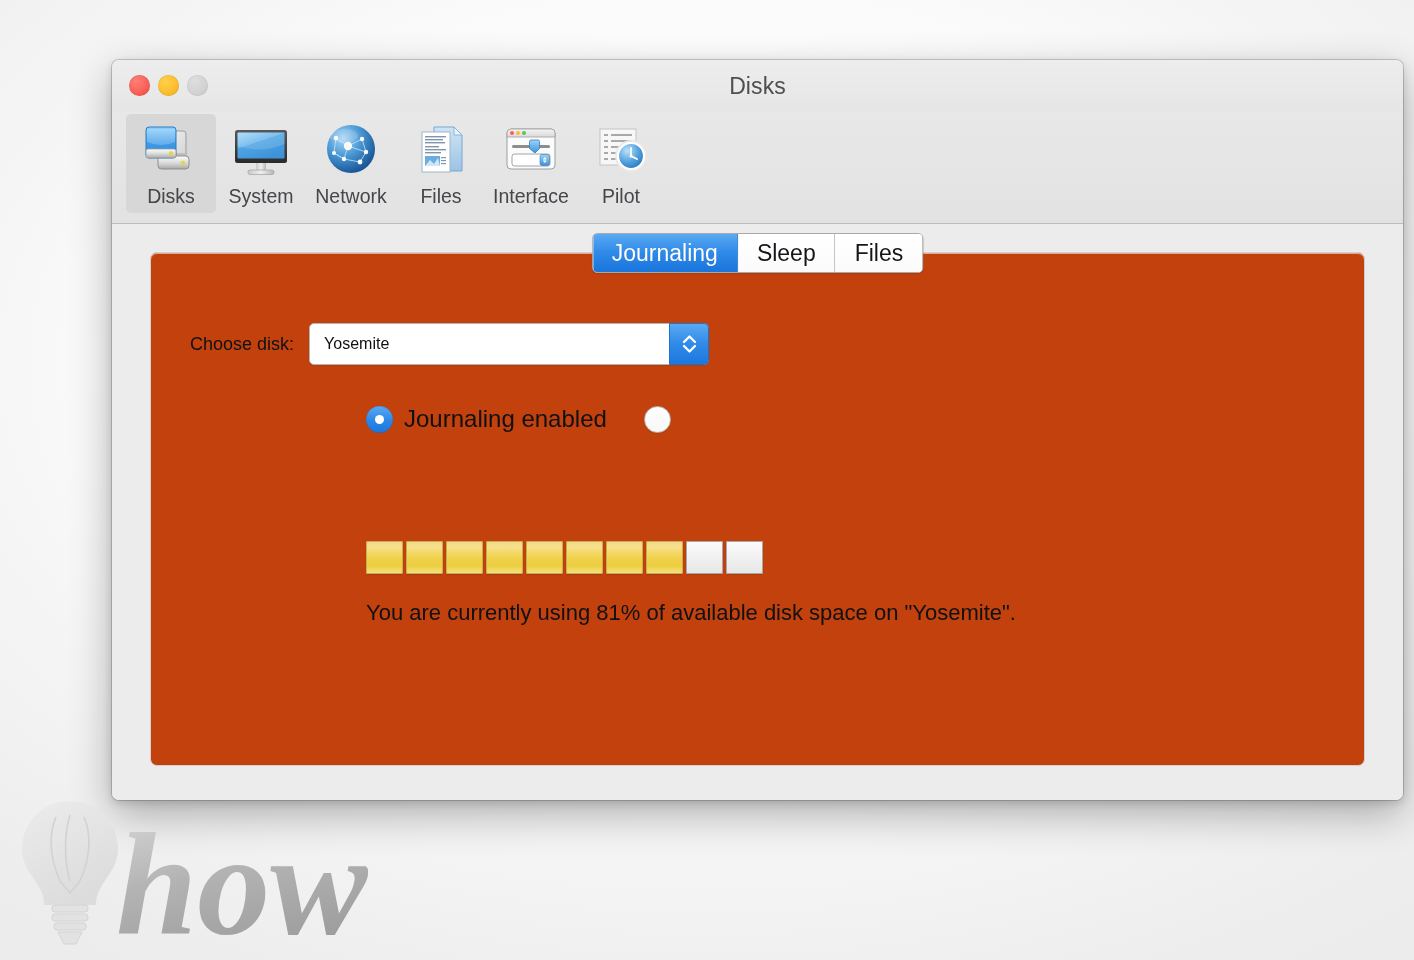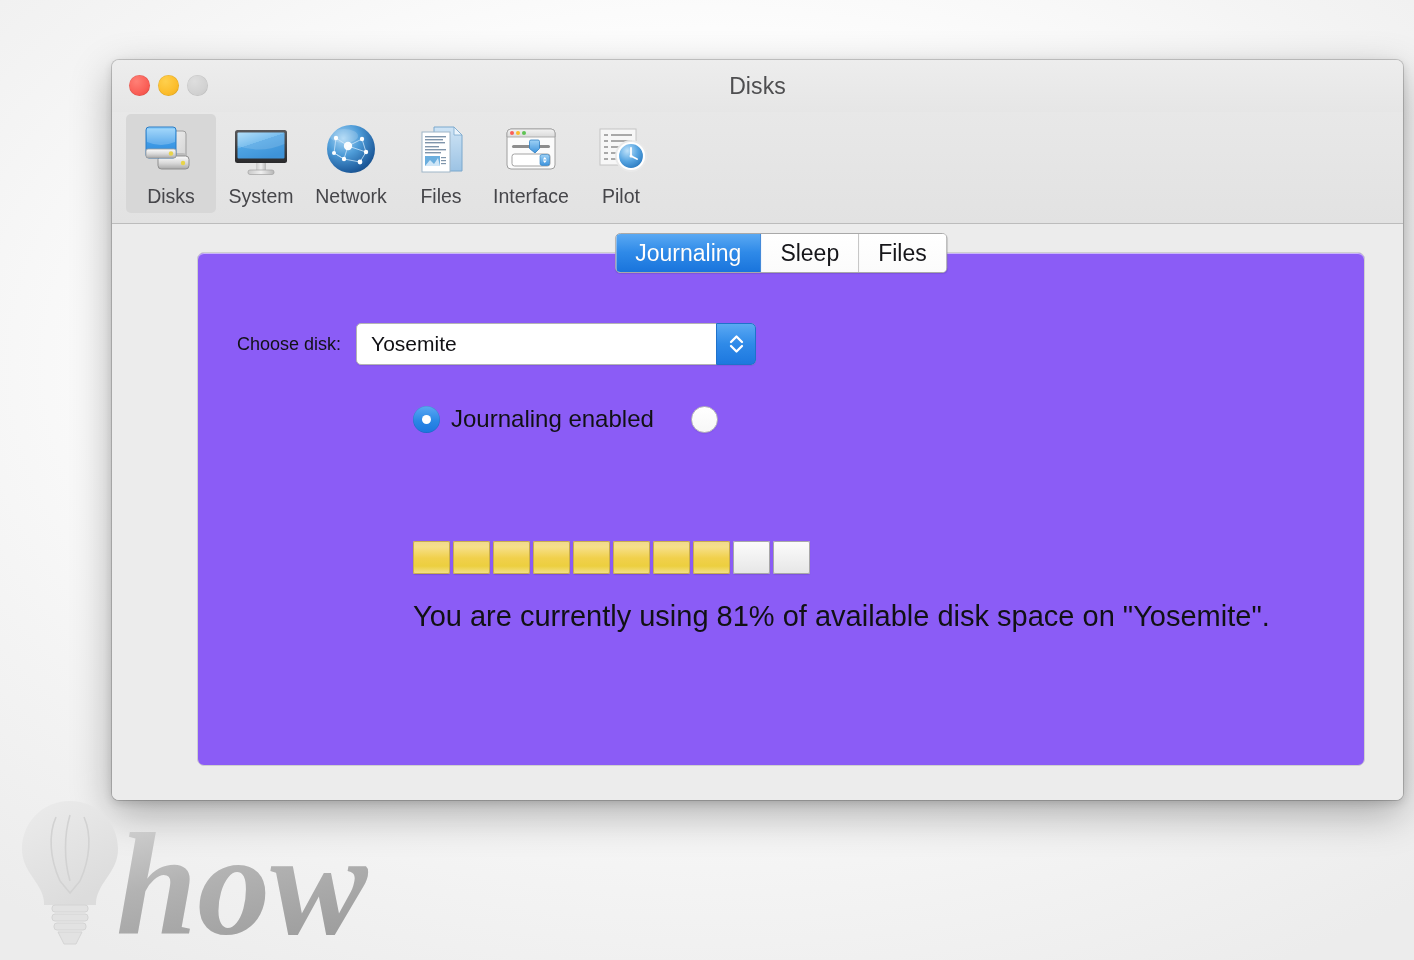--- a/index.html
+++ b/index.html
@@ -129,10 +129,9 @@
     position: relative;
     height: 100%;
     border-radius: 7px;
-    background: #8b5cf6;
+    background: #c2410c;
     border: 1px solid #cfcfcf;
     box-shadow: inset 0 1px 0 rgba(255,255,255,0.55);
-    margin-left: 47px;
   }
 
   

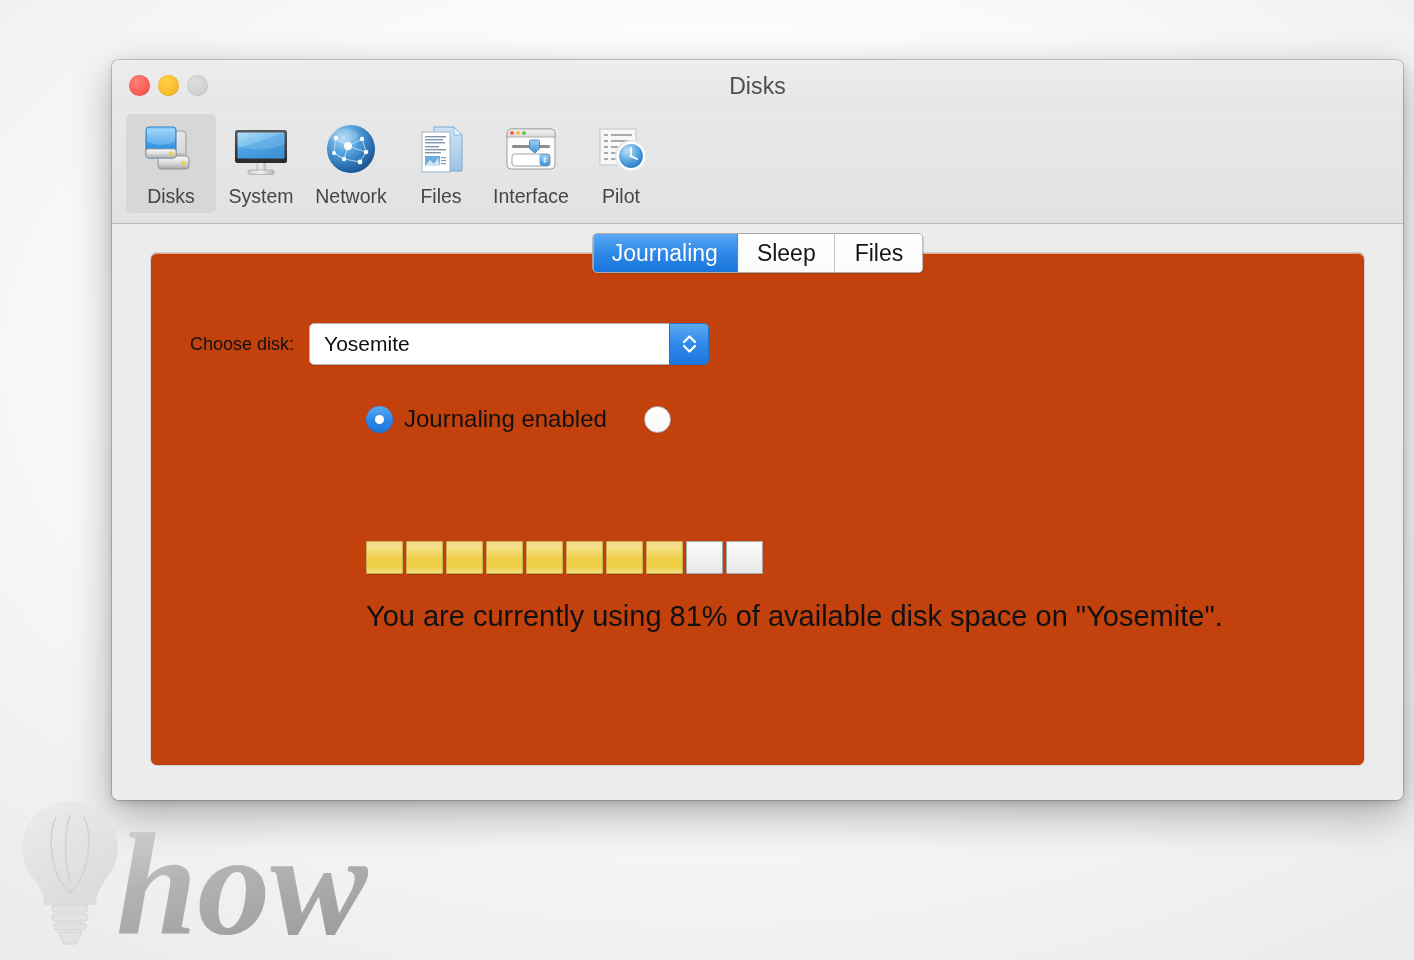--- a/index.html
+++ b/index.html
@@ -195,7 +195,7 @@
     cursor: default;
   }
   .popup-value {
-    font-size: 21px;
+    font-size: 16px;
     color: #101014;
   }
   .popup-stepper {

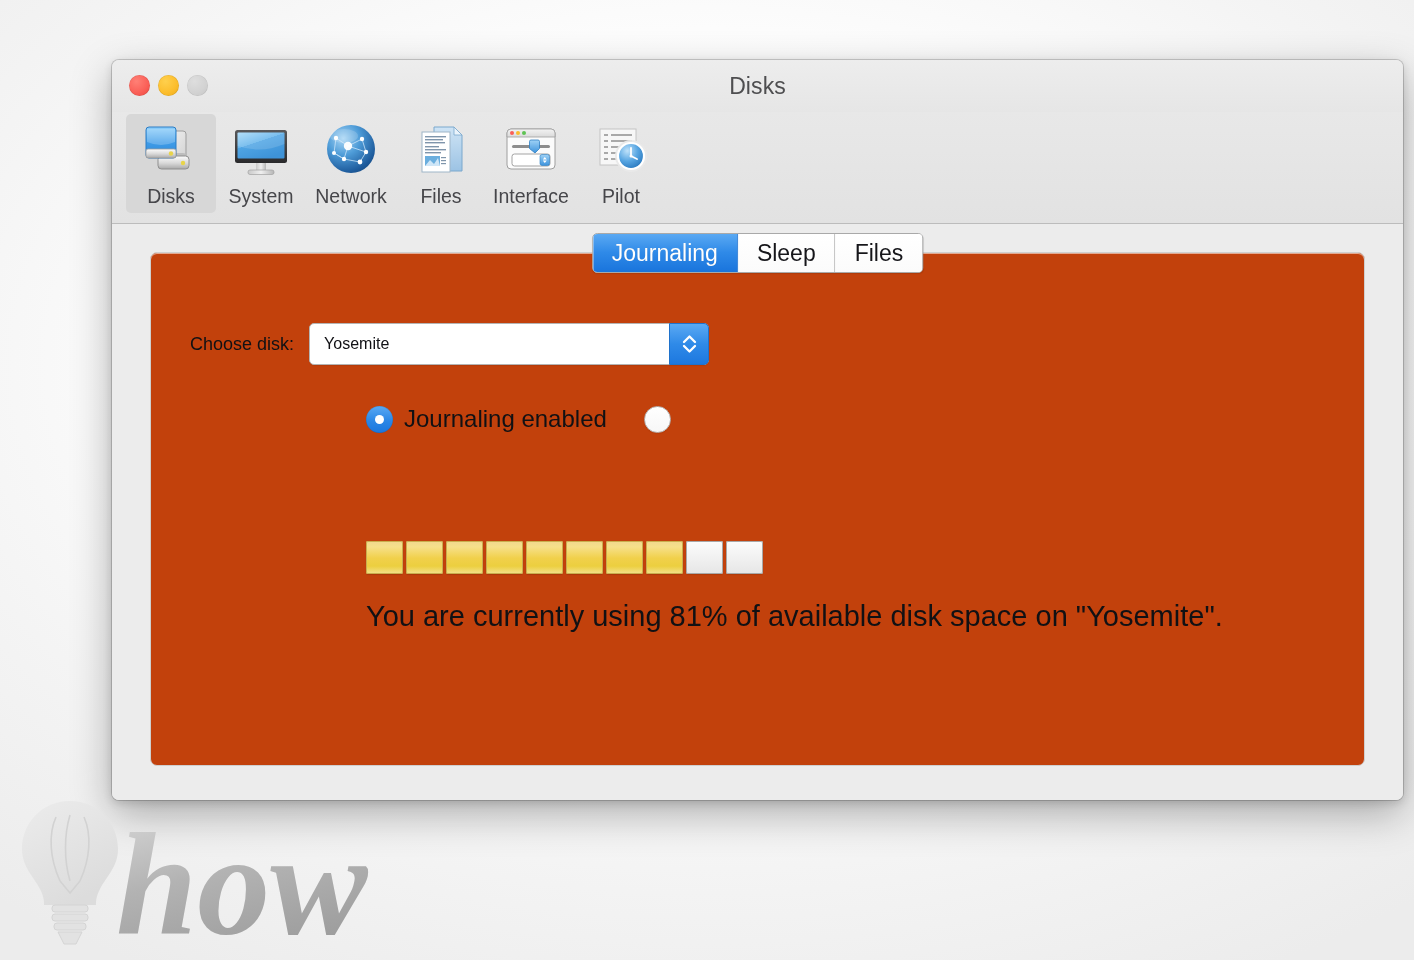--- a/index.html
+++ b/index.html
@@ -286,7 +286,7 @@
   }
   .capacity-note {
     margin-top: 26px;
-    font-size: 29px;
+    font-size: 22px;
     color: #111114;
     white-space: nowrap;
   }

